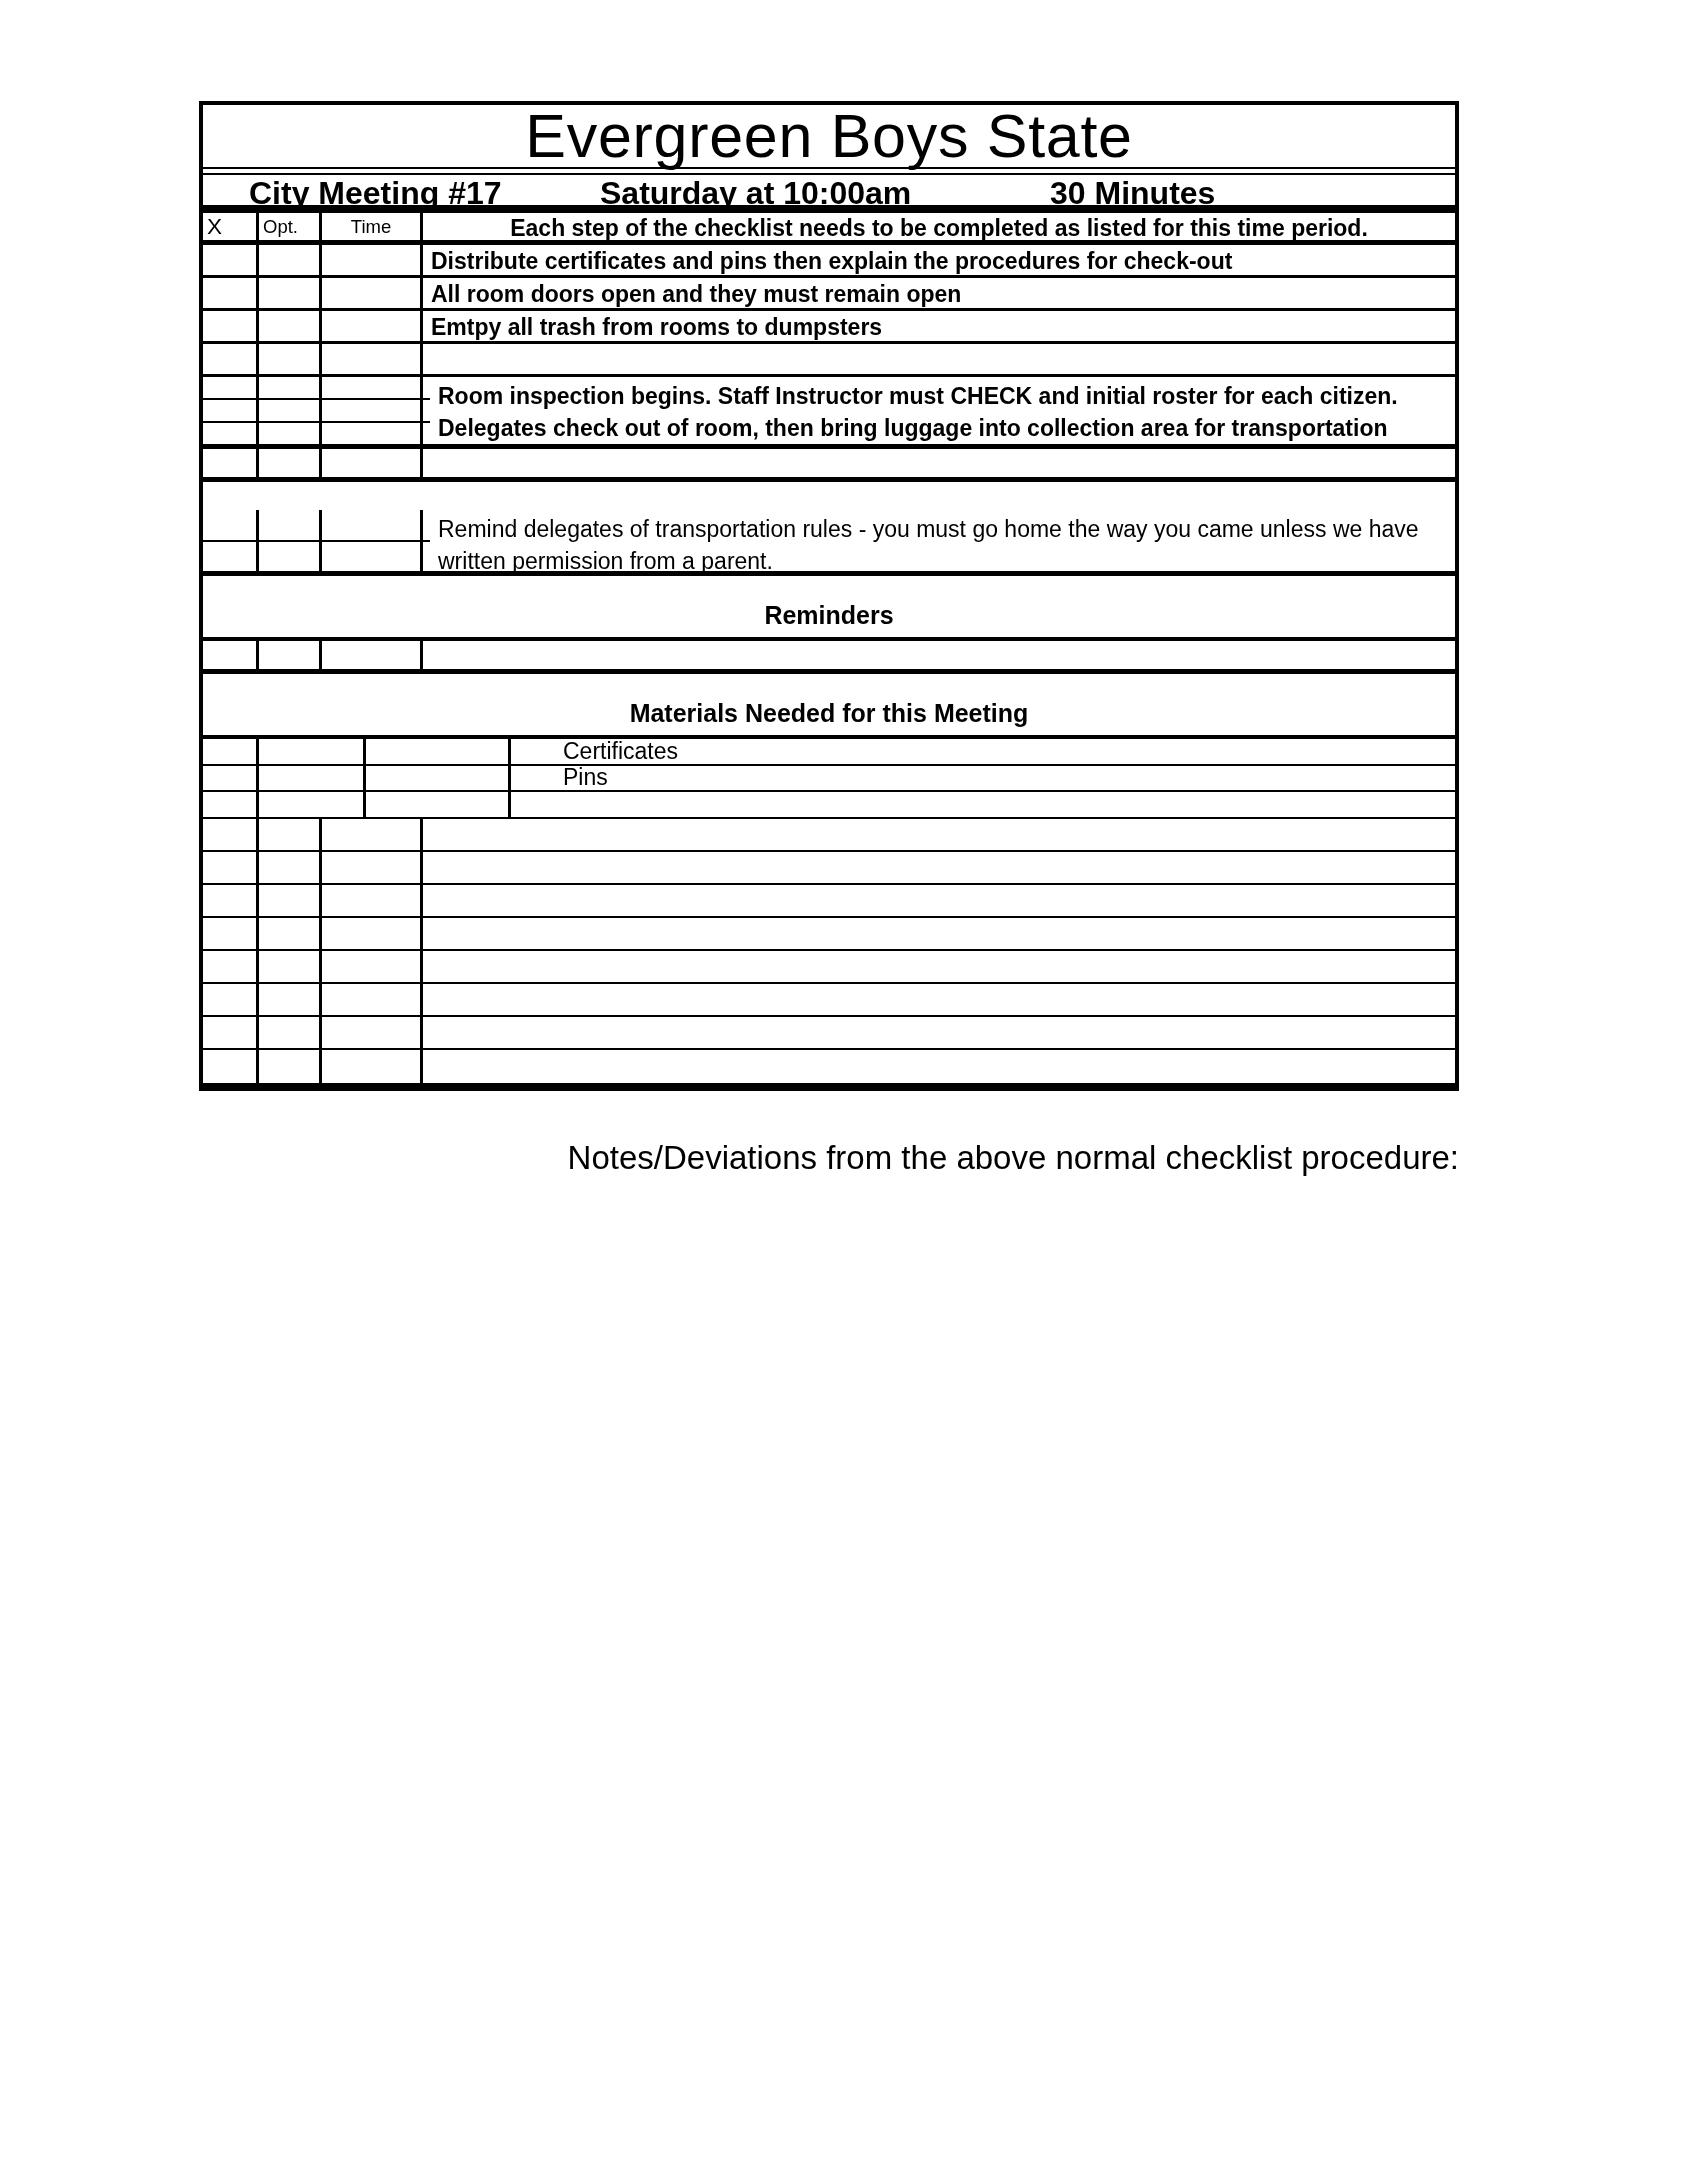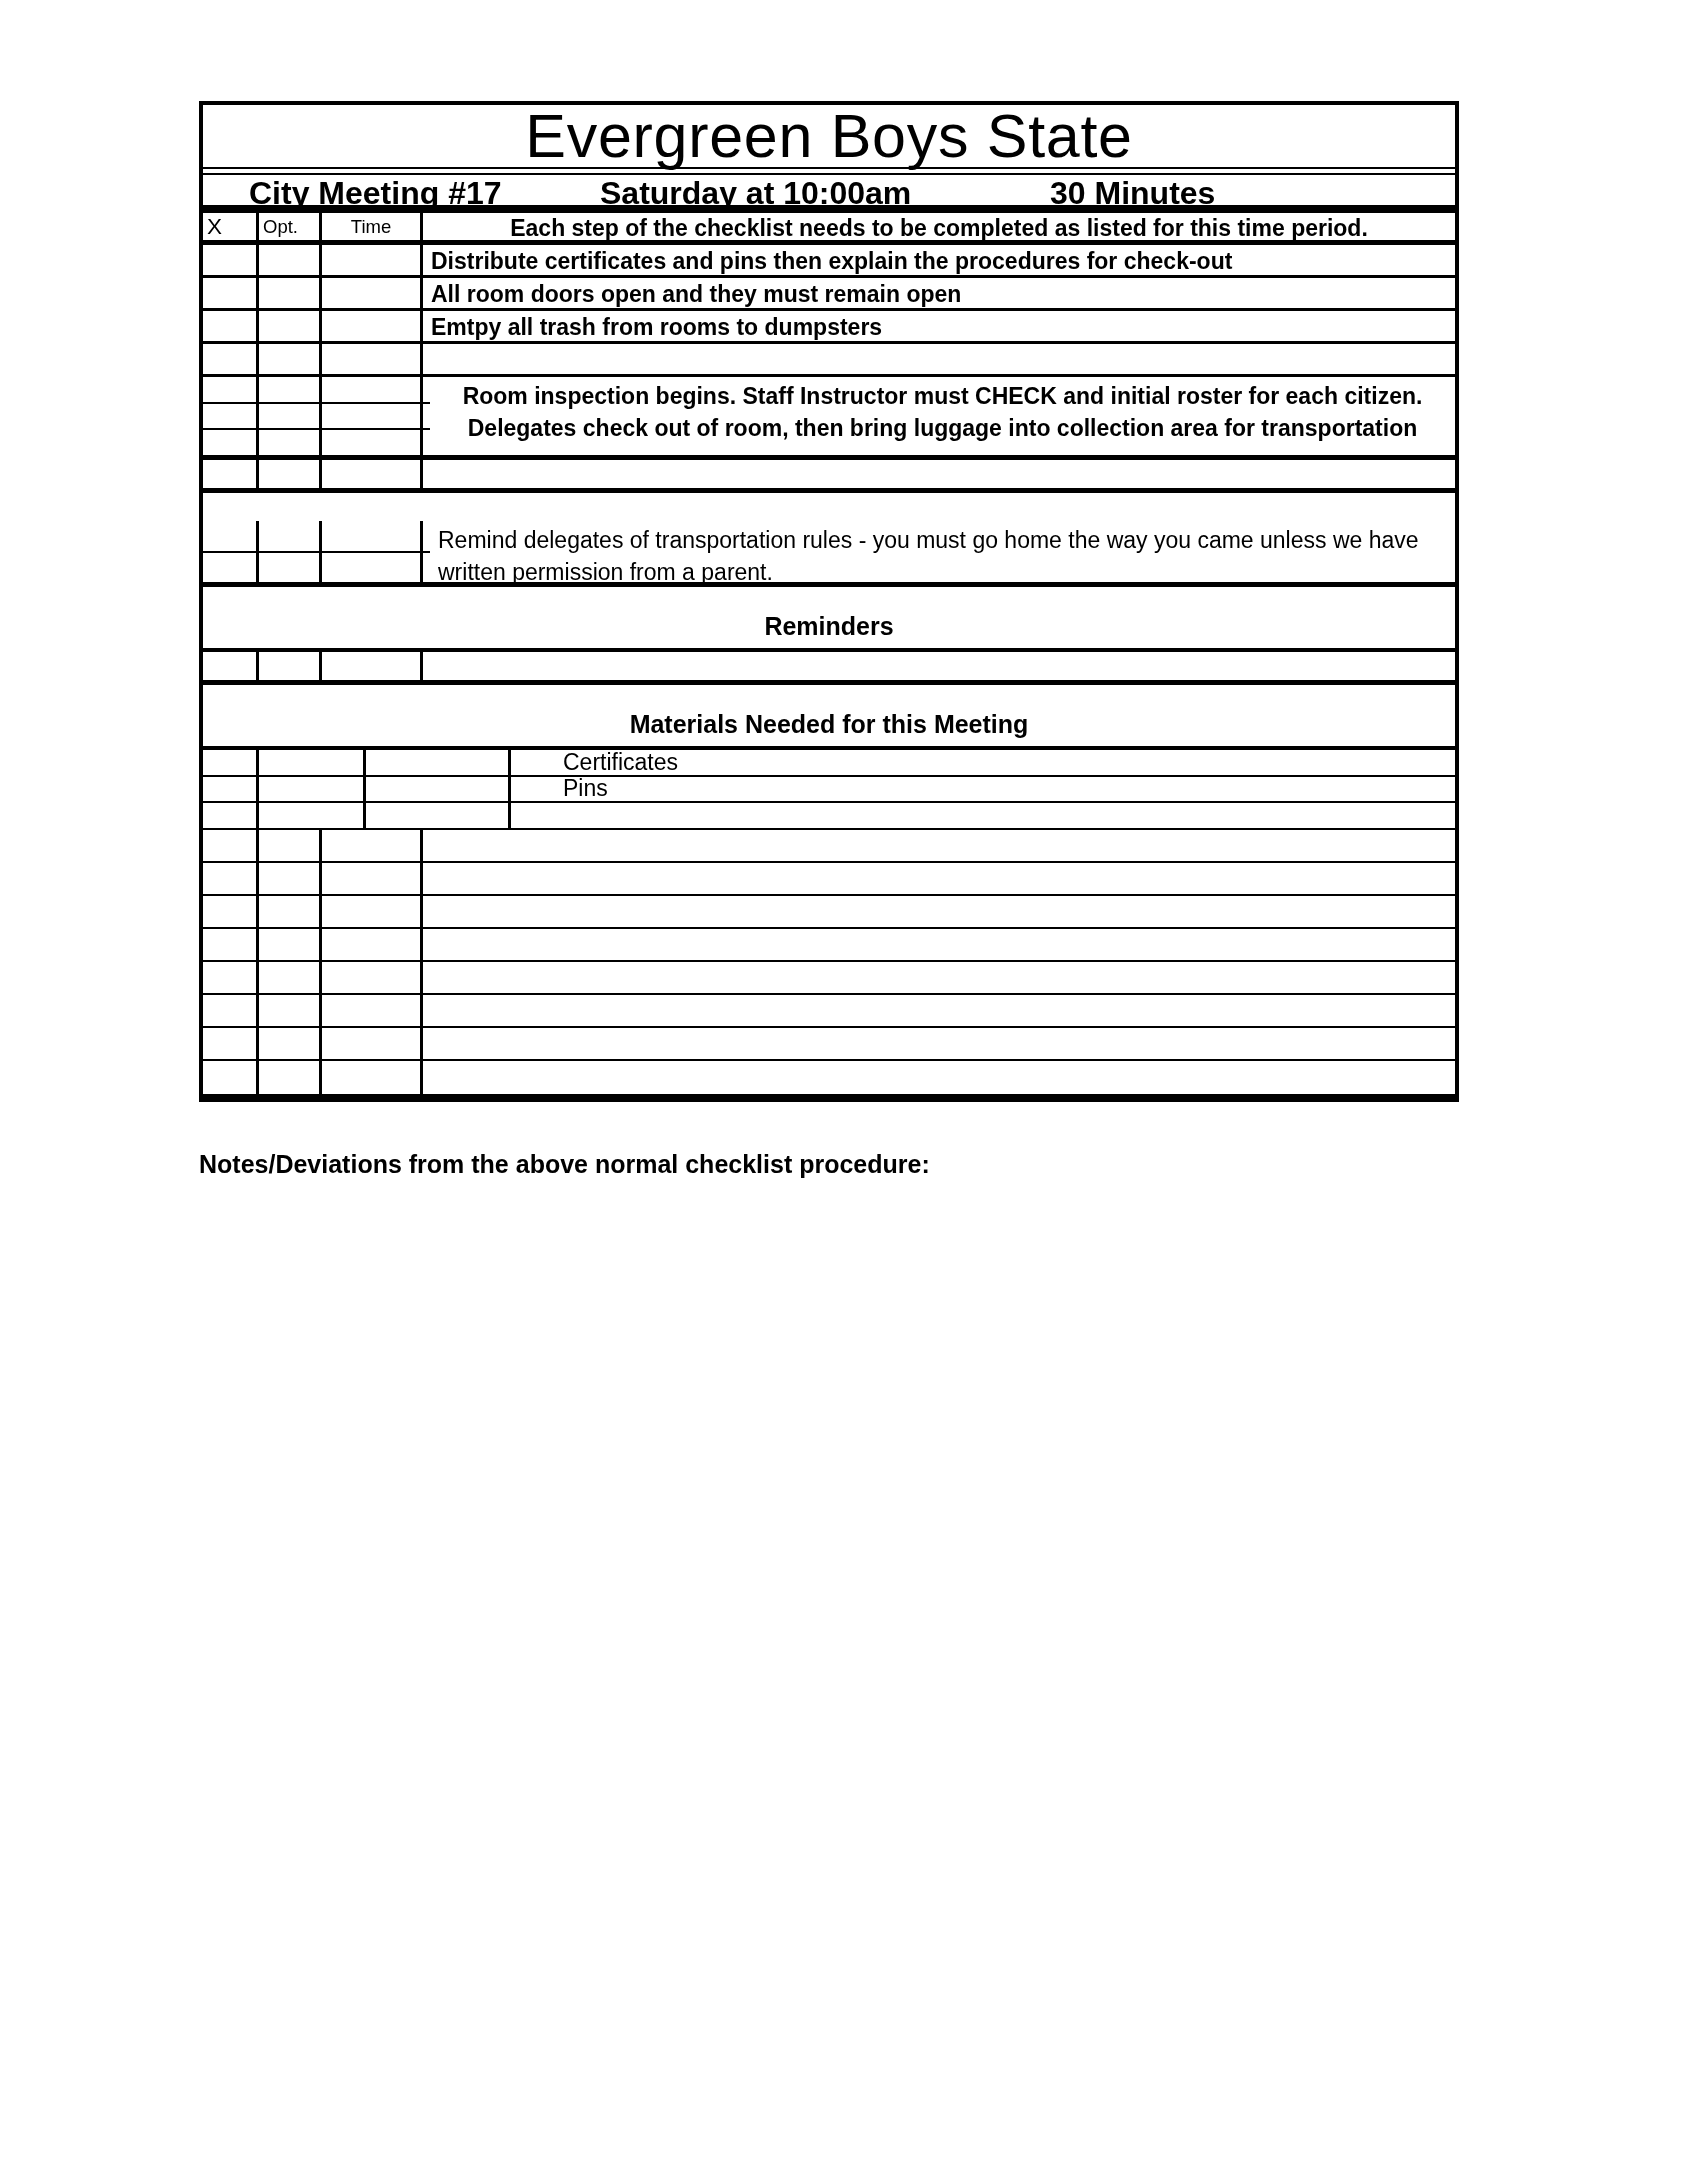--- a/index.html
+++ b/index.html
@@ -53,7 +53,7 @@
   .mini:last-child { border-bottom:none; }
   .mini .c-x, .mini .c-opt, .mini .c-time { height:auto; }
   .span-row .c-desc { font-size:23px; line-height:32px; padding-top:2.6px; }
-  .span-row.s3 { height:83px;text-align:center; }
+  .span-row.s3 { height:72px; }
   .span-row.s2 { height:66px;margin-top:28px; }
   .span-row .bold { font-weight:bold; }
 

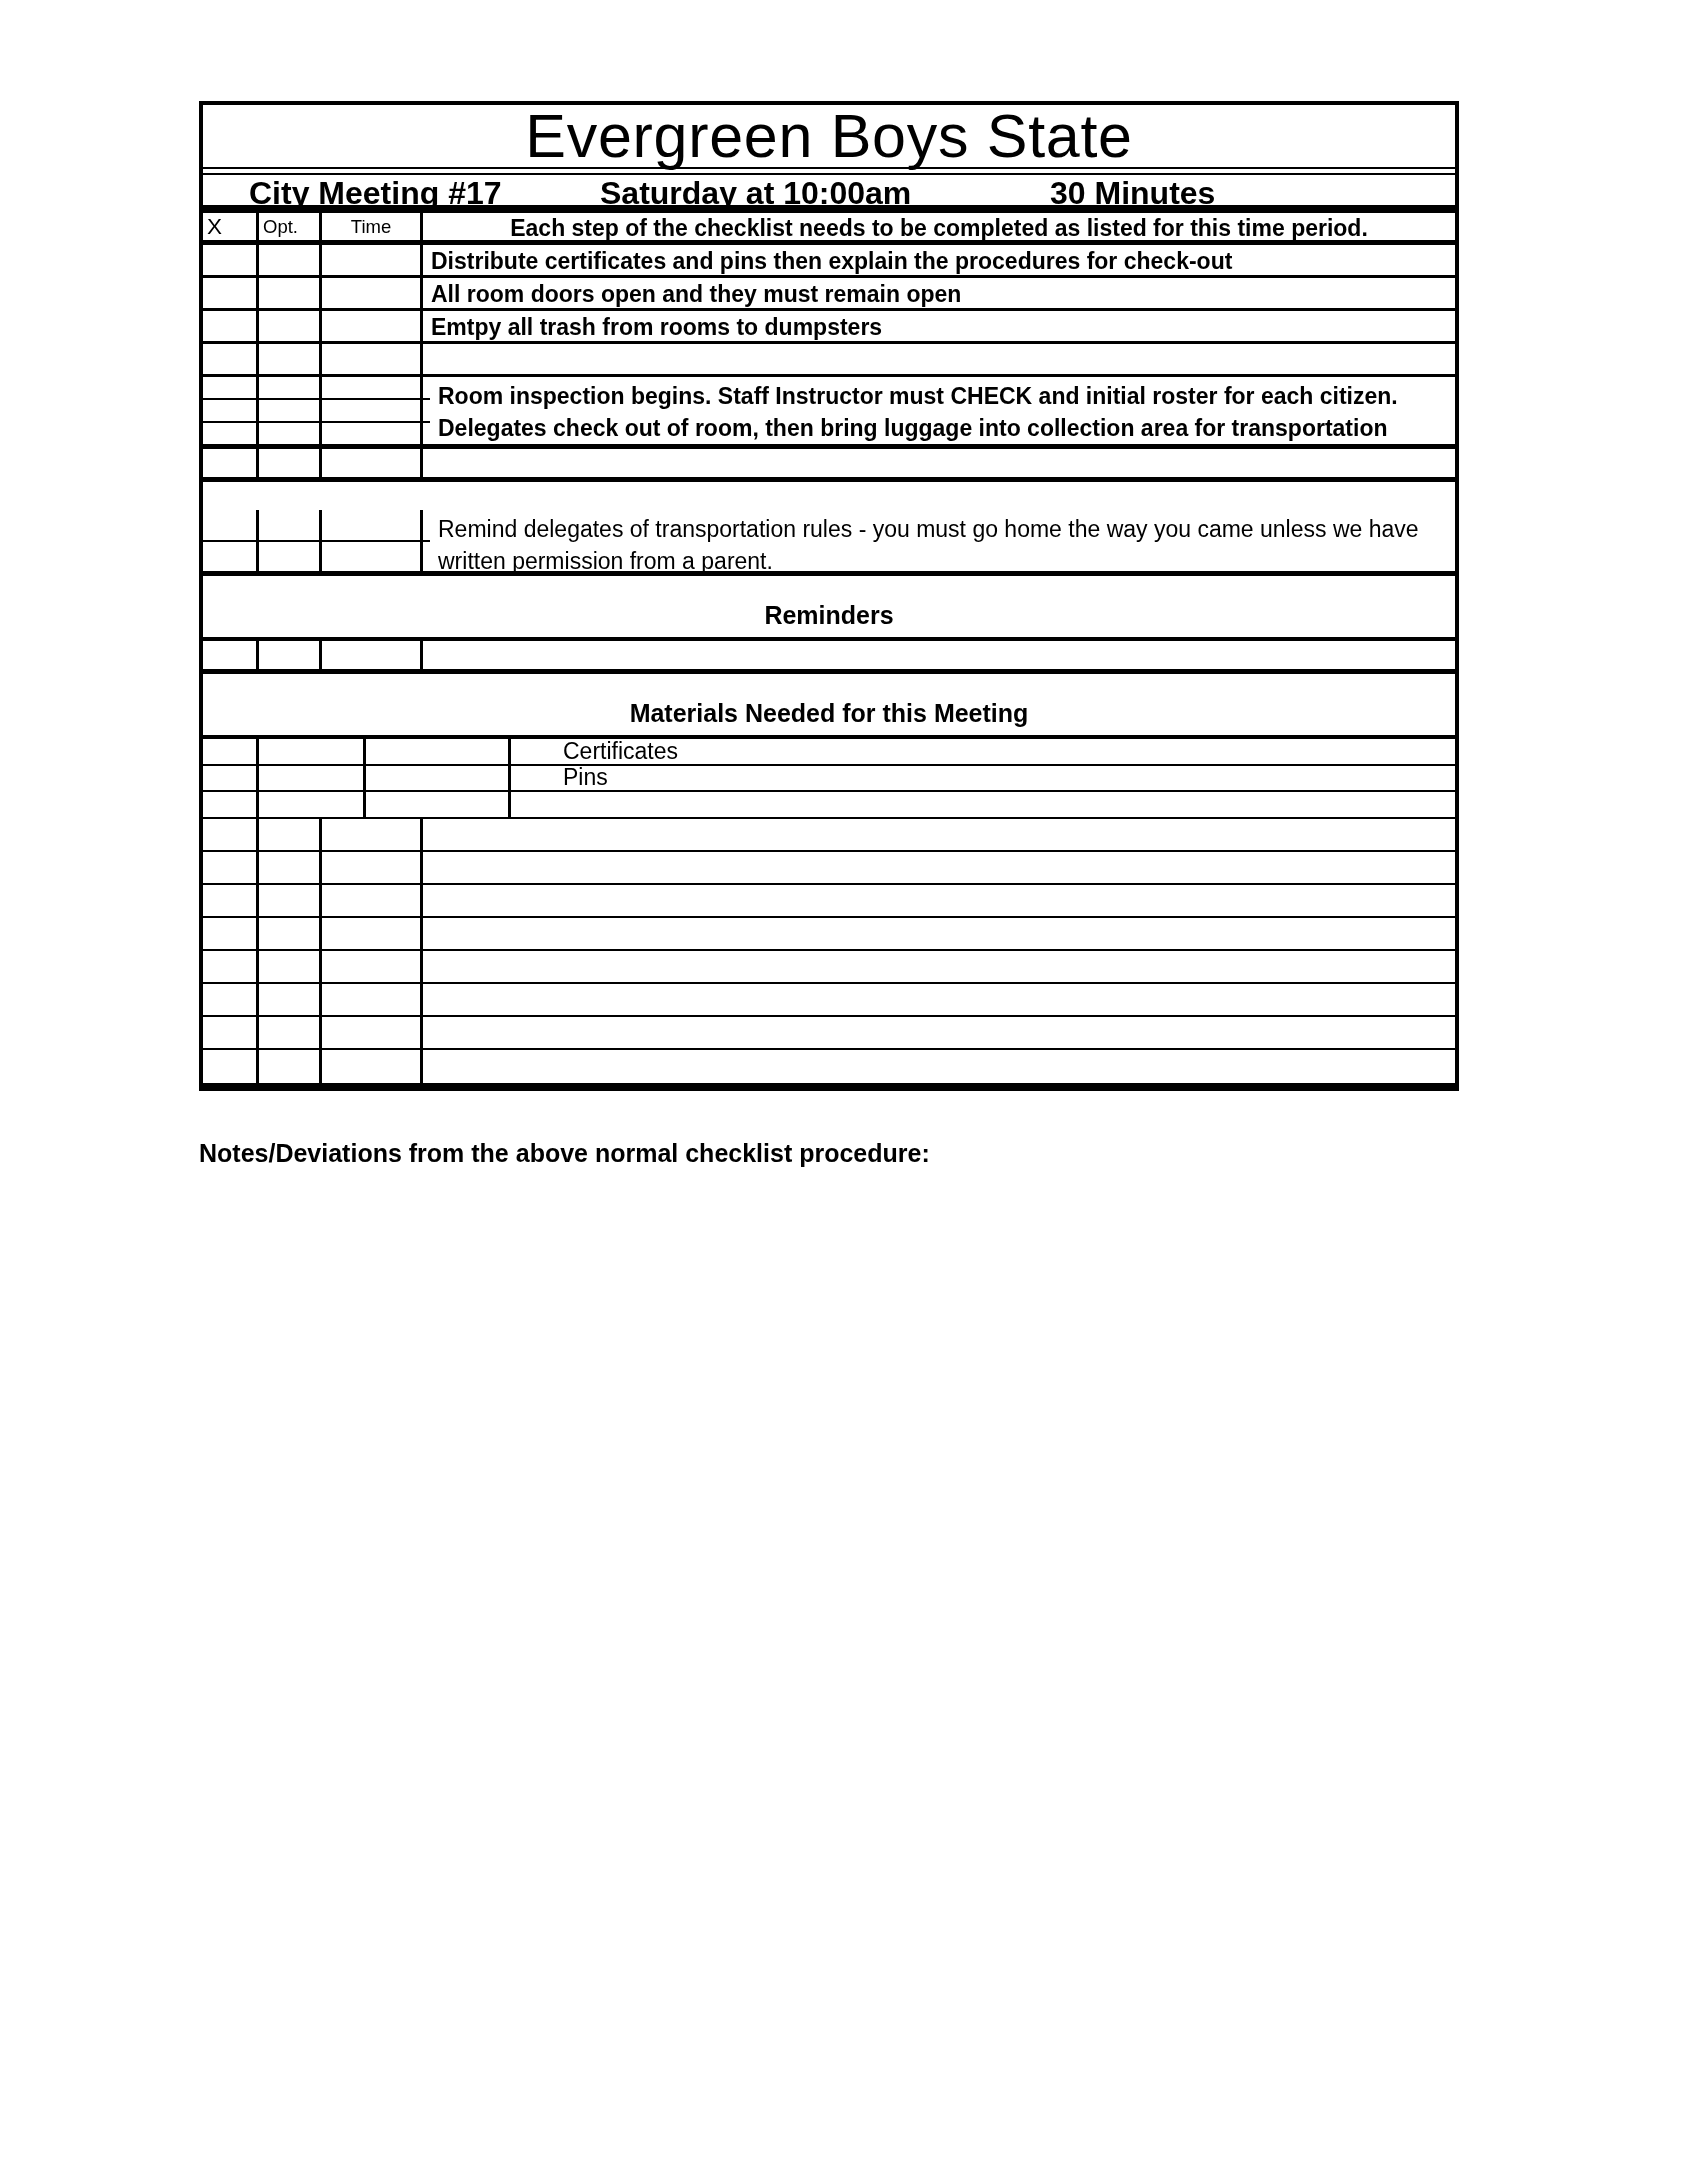--- a/index.html
+++ b/index.html
@@ -72,7 +72,7 @@
   .tail:last-child { border-bottom:none; }
 
   
-  .notes { margin-top:48px; text-align:left; font-weight:bold; font-size:25px; }
+  .notes { margin-top:48px; text-align:right; font-weight:normal; font-size:33px; }
 </style>
 </head>
 <body>

